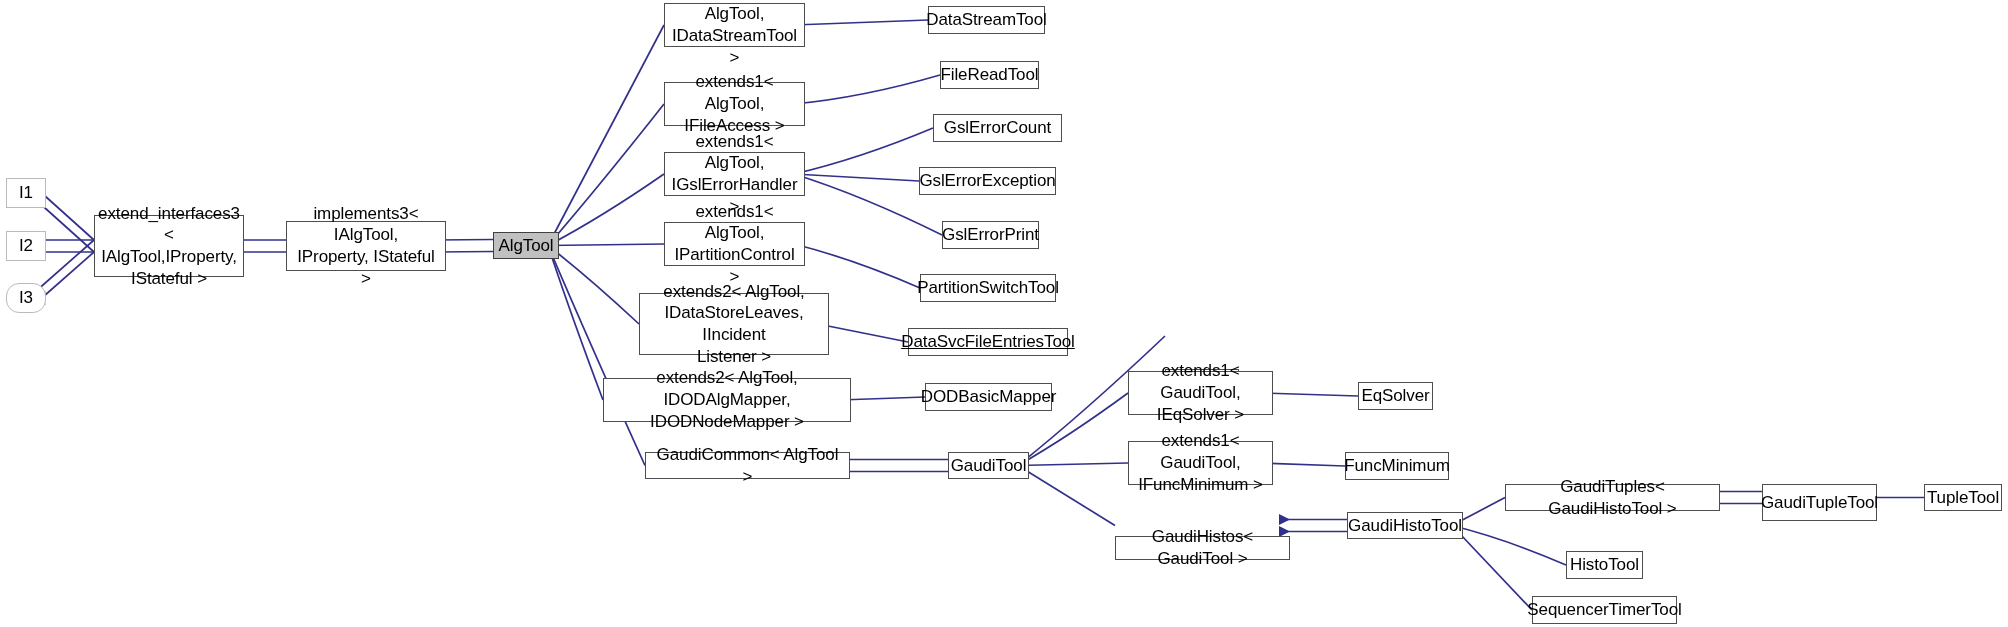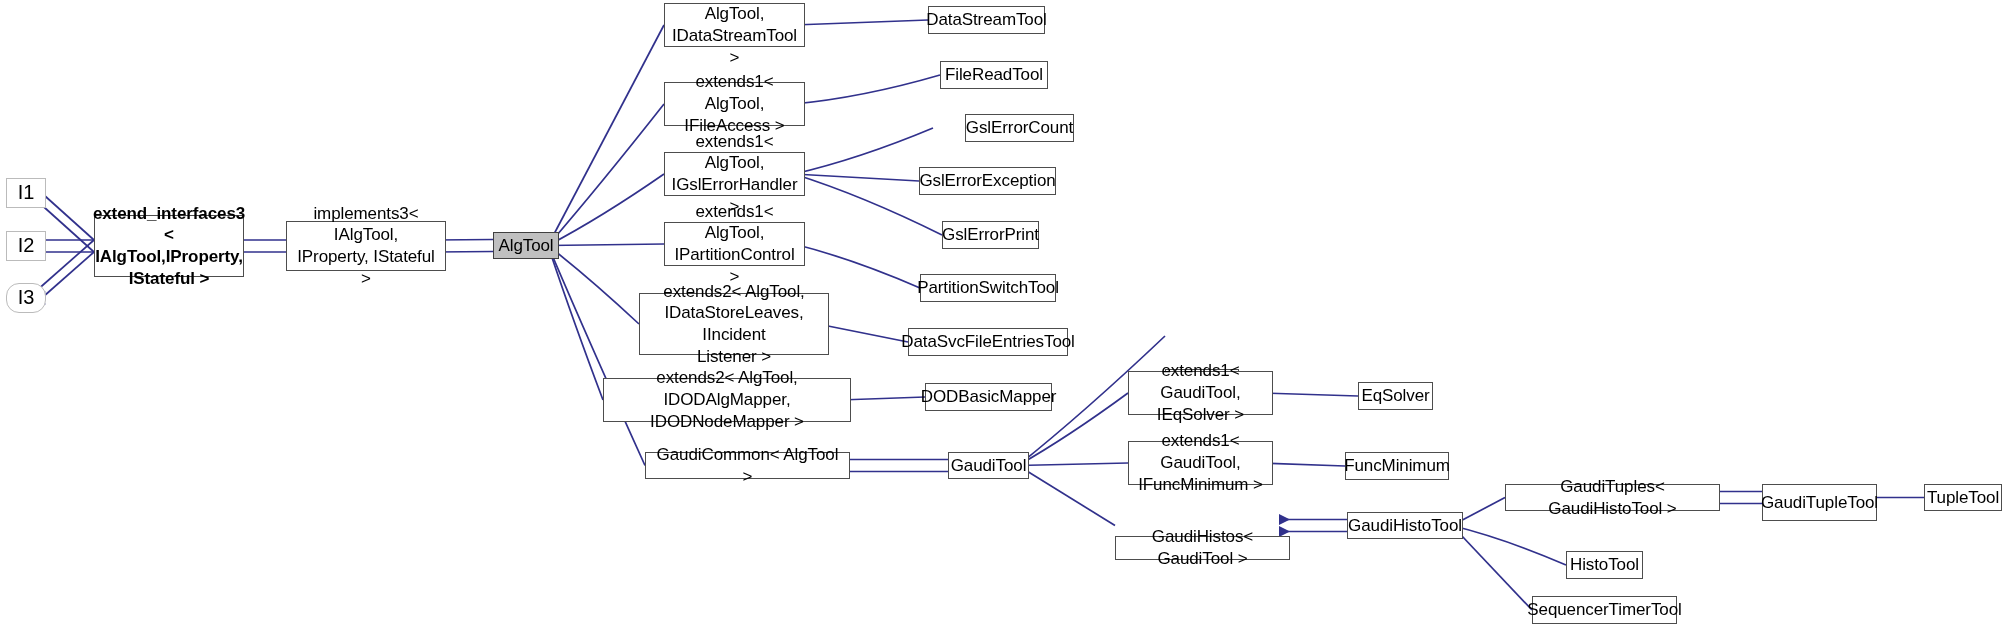--- a/index.html
+++ b/index.html
@@ -152,7 +152,7 @@
 IDODAlgMapper, IDODNodeMapper &gt;</div>
       <div class="node" style="left: 645px; top: 452px; width: 205px; height: 27px;">GaudiCommon&lt; AlgTool &gt;</div>
       <div class="node" style="left: 928px; top: 6px; width: 117px; height: 28px;">DataStreamTool</div>
-      <div class="node" style="left: 940px; top: 61px; width: 108px; height: 28px;">FileReadTool</div>
+      <div class="node" style="left: 940px; top: 61px; width: 99px; height: 28px;">FileReadTool</div>
       <div class="node" style="left: 965px; top: 114px; width: 109px; height: 28px;">GslErrorCount</div>
       <div class="node" style="left: 919px; top: 167px; width: 137px; height: 28px;">GslErrorException</div>
       <div class="node" style="left: 942px; top: 221px; width: 97px; height: 28px;">GslErrorPrint</div>

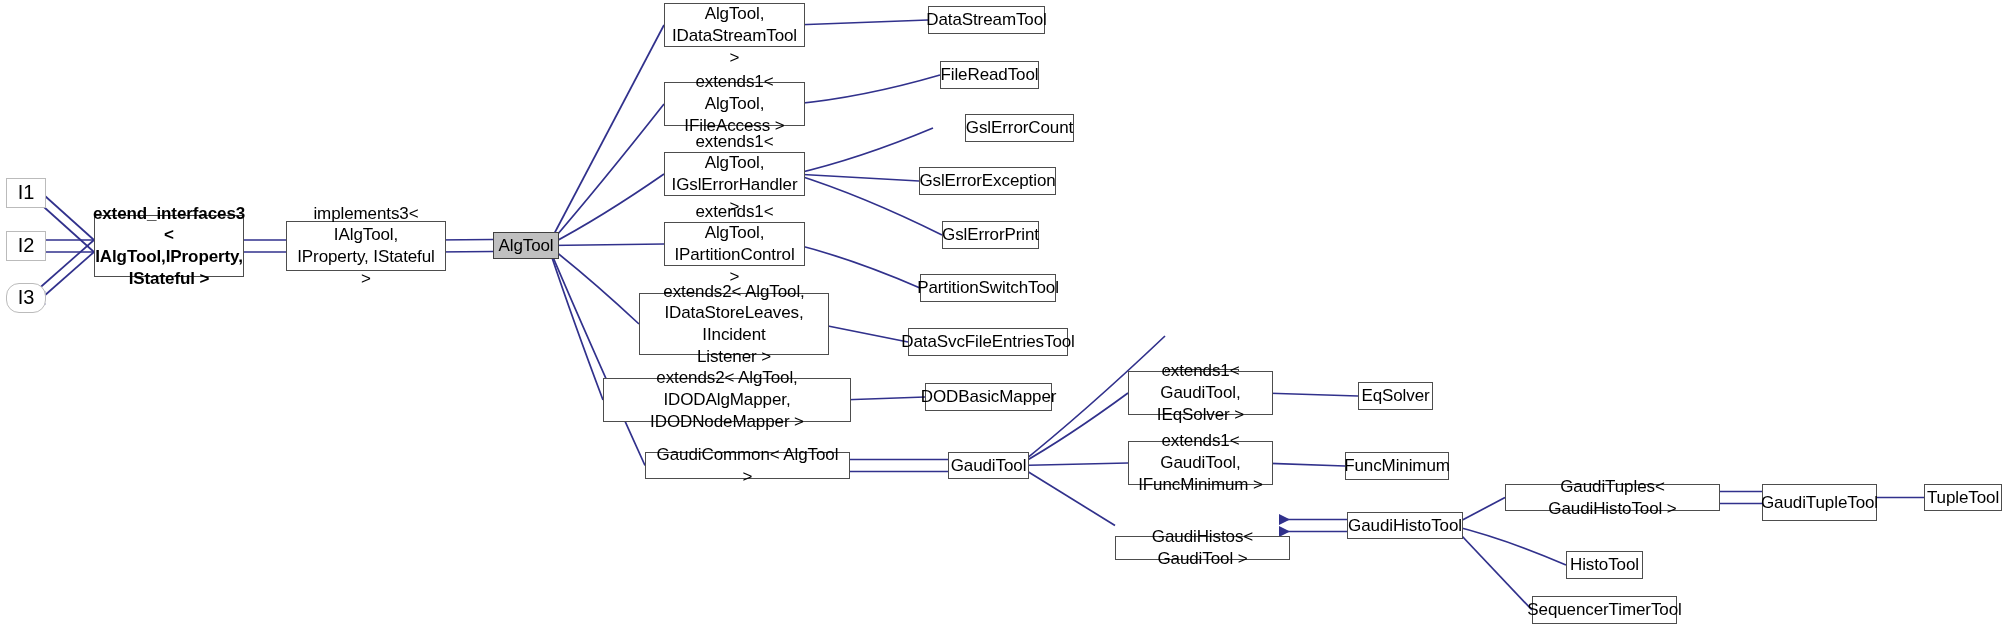--- a/index.html
+++ b/index.html
@@ -153,7 +153,7 @@
       <div class="node" style="left: 645px; top: 452px; width: 205px; height: 27px;">GaudiCommon&lt; AlgTool &gt;</div>
       <div class="node" style="left: 928px; top: 6px; width: 117px; height: 28px;">DataStreamTool</div>
       <div class="node" style="left: 940px; top: 61px; width: 99px; height: 28px;">FileReadTool</div>
-      <div class="node" style="left: 965px; top: 114px; width: 109px; height: 28px;">GslErrorCount</div>
+      <div class="node" style="left: 933px; top: 114px; width: 129px; height: 28px;">GslErrorCount</div>
       <div class="node" style="left: 919px; top: 167px; width: 137px; height: 28px;">GslErrorException</div>
       <div class="node" style="left: 942px; top: 221px; width: 97px; height: 28px;">GslErrorPrint</div>
       <div class="node" style="left: 920px; top: 274px; width: 136px; height: 28px;">PartitionSwitchTool</div>

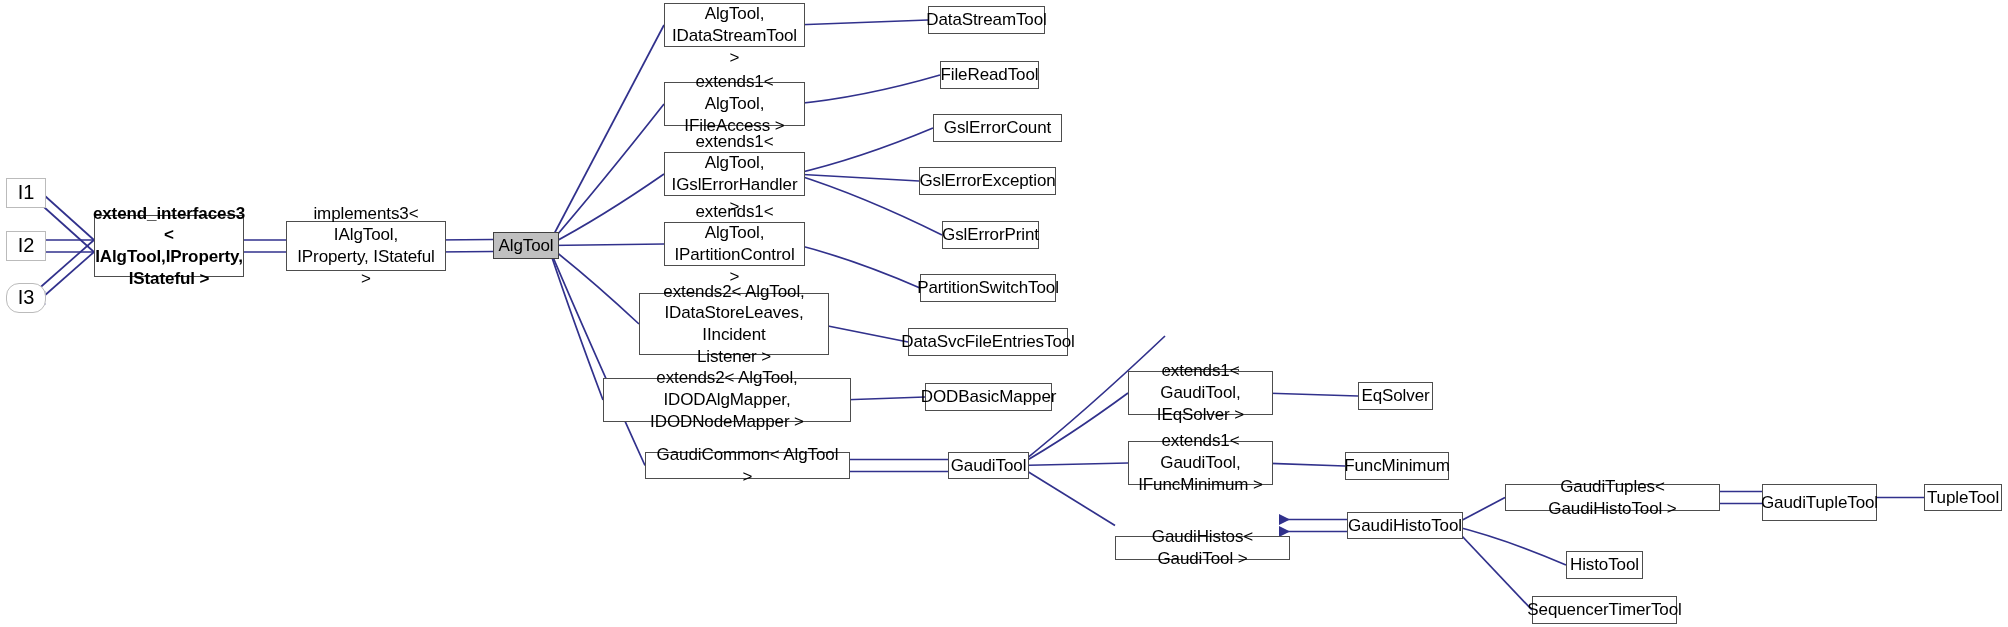--- a/index.html
+++ b/index.html
@@ -36,7 +36,7 @@
   }
   .node.iface{
     border:1.5px solid #bbbbbb;
-    font-size:20px;
+    font-size:17px;
   }
 </style>
 </head>

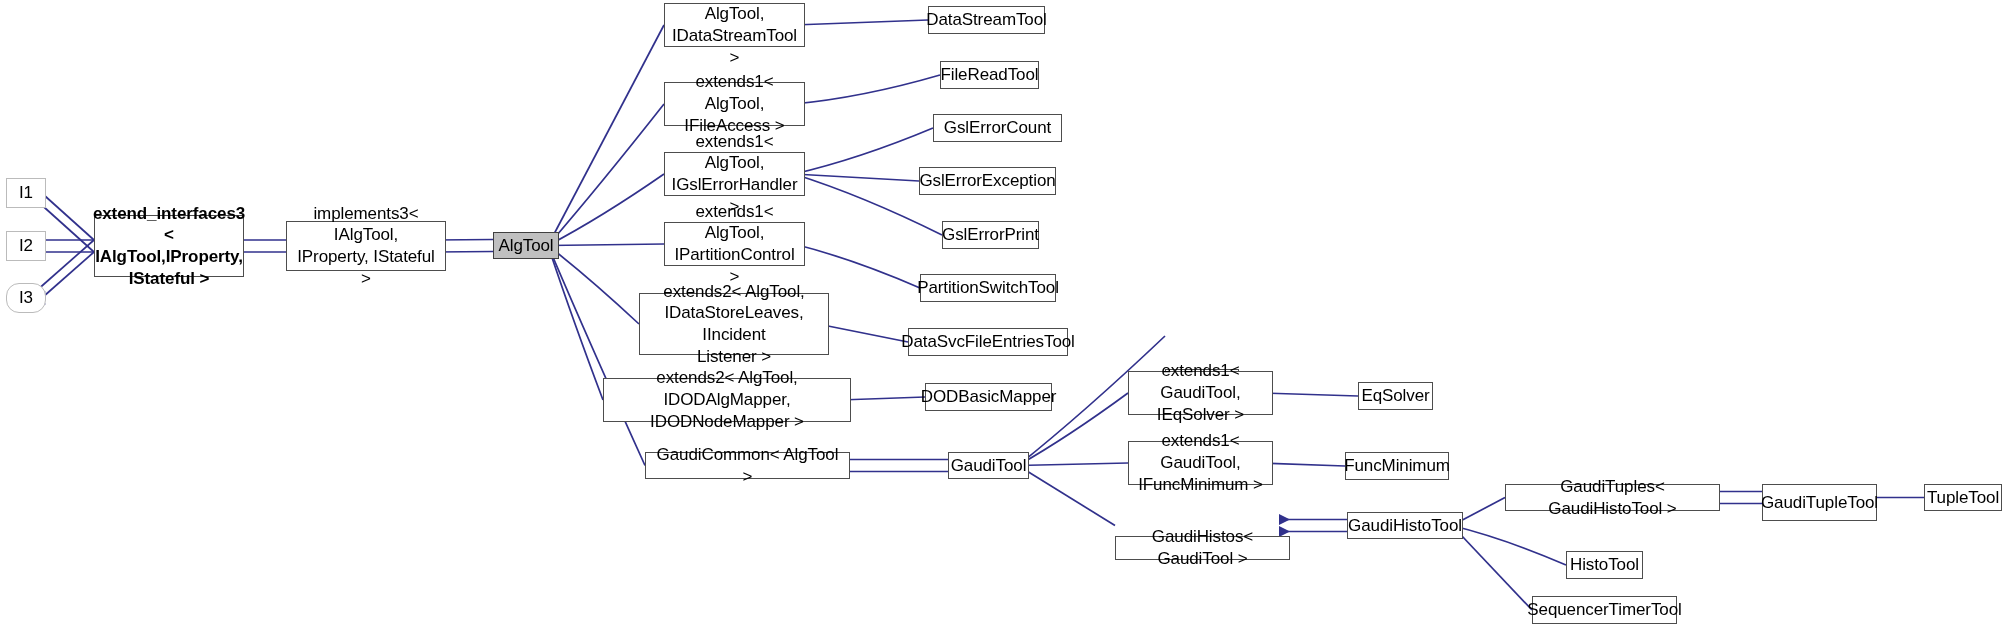--- a/index.html
+++ b/index.html
@@ -131,7 +131,7 @@
       <div class="node iface" style="left: 6px; top: 178px; width: 40px; height: 30px;">I1</div>
       <div class="node iface" style="left: 6px; top: 231px; width: 40px; height: 30px;">I2</div>
       <div class="node iface" style="left: 6px; top: 283px; width: 40px; height: 30px; border-radius: 13px;">I3</div>
-      <div class="node" style="left: 94px; top: 215px; width: 150px; height: 62px; font-weight: bold;">extend_interfaces3
+      <div class="node" style="left: 94px; top: 215px; width: 150px; height: 62px;">extend_interfaces3
 &lt; IAlgTool,IProperty,
 IStateful &gt;</div>
       <div class="node" style="left: 286px; top: 221px; width: 160px; height: 50px;">implements3&lt; IAlgTool,

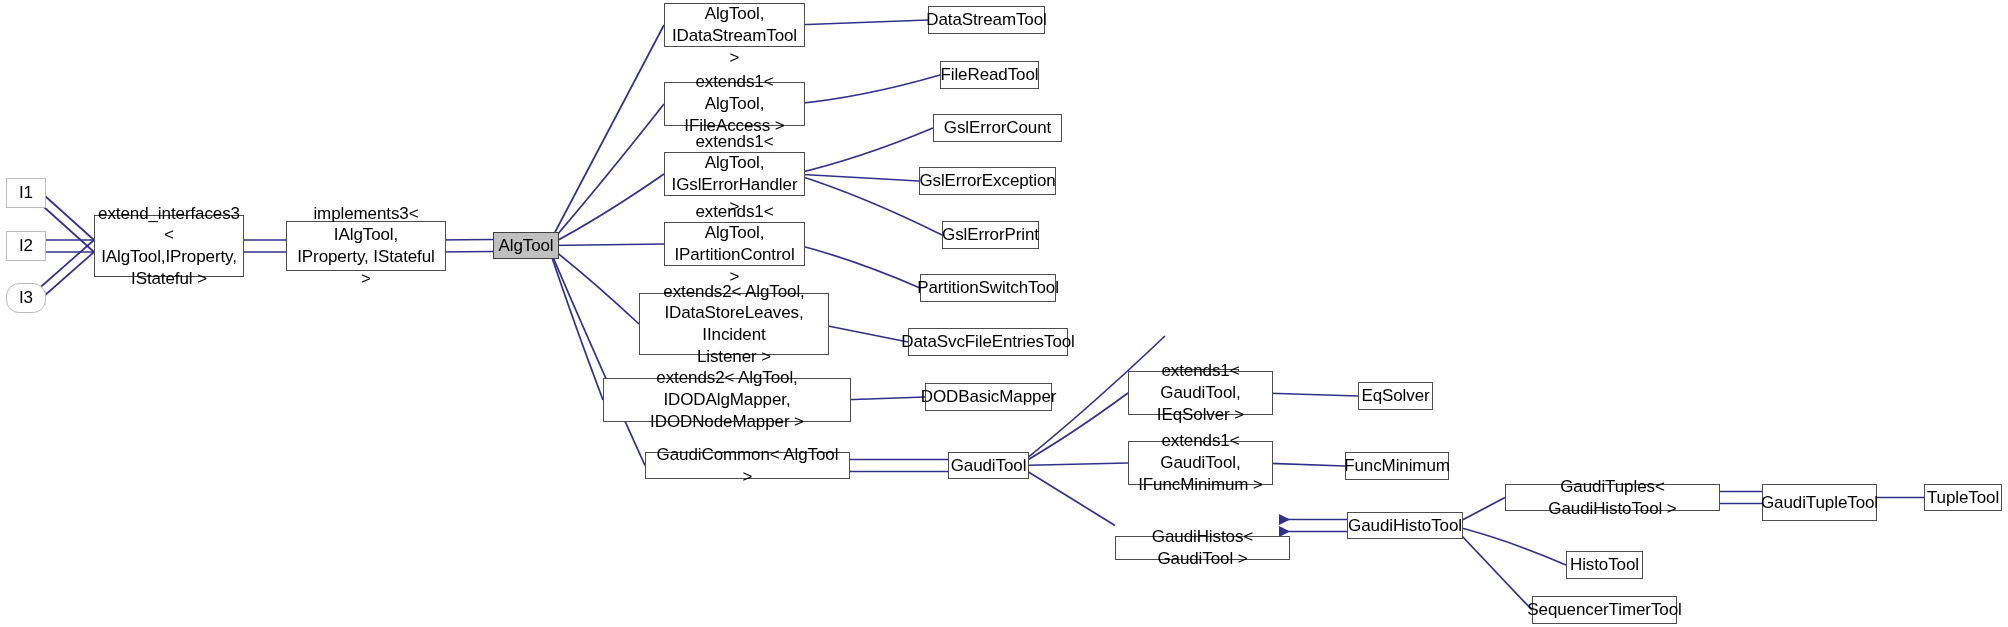--- a/index.html
+++ b/index.html
@@ -157,7 +157,7 @@
       <div class="node" style="left: 919px; top: 167px; width: 137px; height: 28px;">GslErrorException</div>
       <div class="node" style="left: 942px; top: 221px; width: 97px; height: 28px;">GslErrorPrint</div>
       <div class="node" style="left: 920px; top: 274px; width: 136px; height: 28px;">PartitionSwitchTool</div>
-      <div class="node" style="left: 908px; top: 328px; width: 160px; height: 28px;">DataSvcFileEntriesTool</div>
+      <div class="node" style="left: 908px; top: 328px; width: 160px; height: 28px; text-decoration: underline;">DataSvcFileEntriesTool</div>
       <div class="node" style="left: 925px; top: 383px; width: 127px; height: 28px;">DODBasicMapper</div>
       <div class="node" style="left: 948px; top: 452px; width: 81px; height: 27px;">GaudiTool</div>
       <div class="node" style="left: 1165px; top: 322px; width: 74px; height: 28px; margin-top: 47px;">ErrorTool</div>

